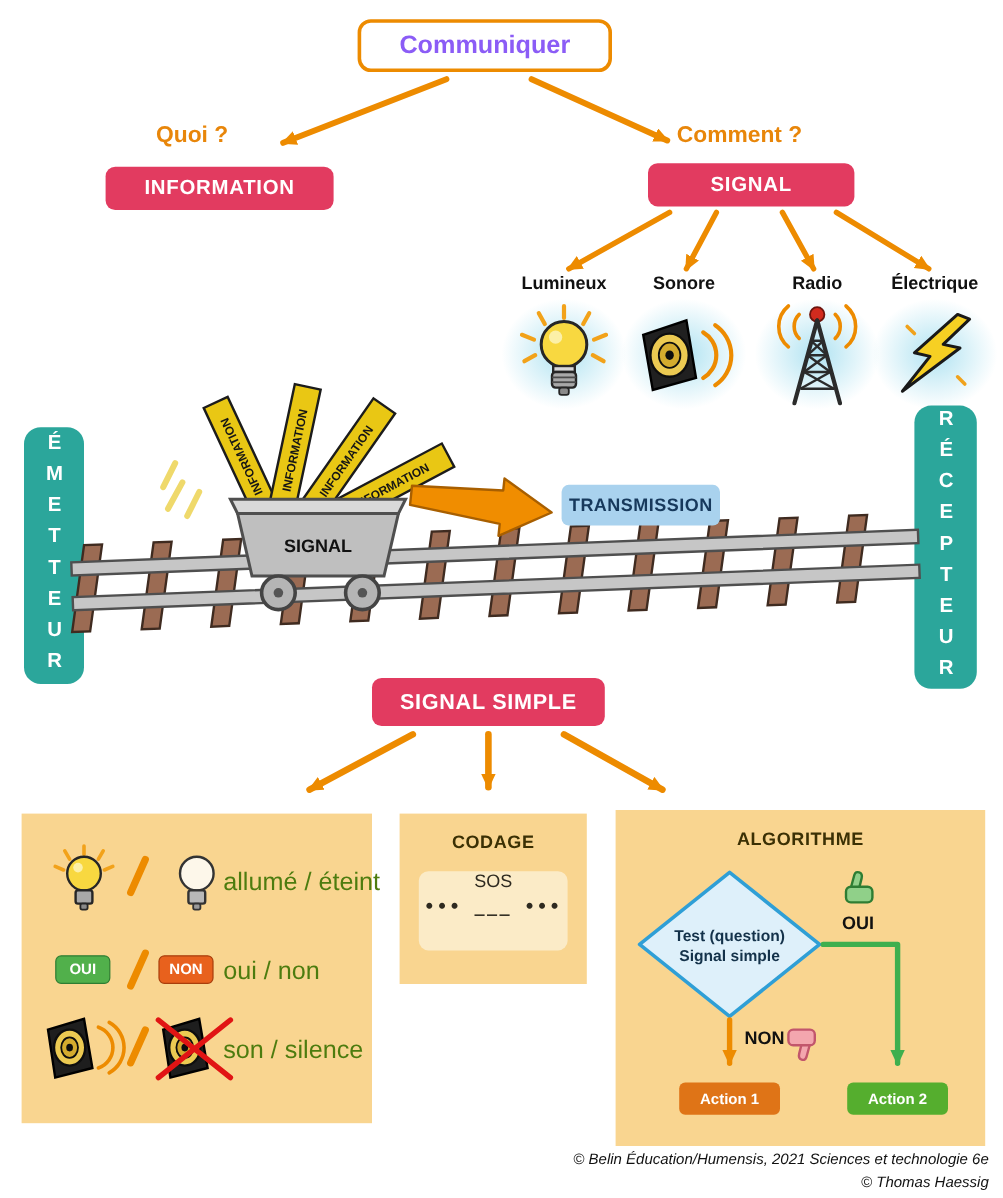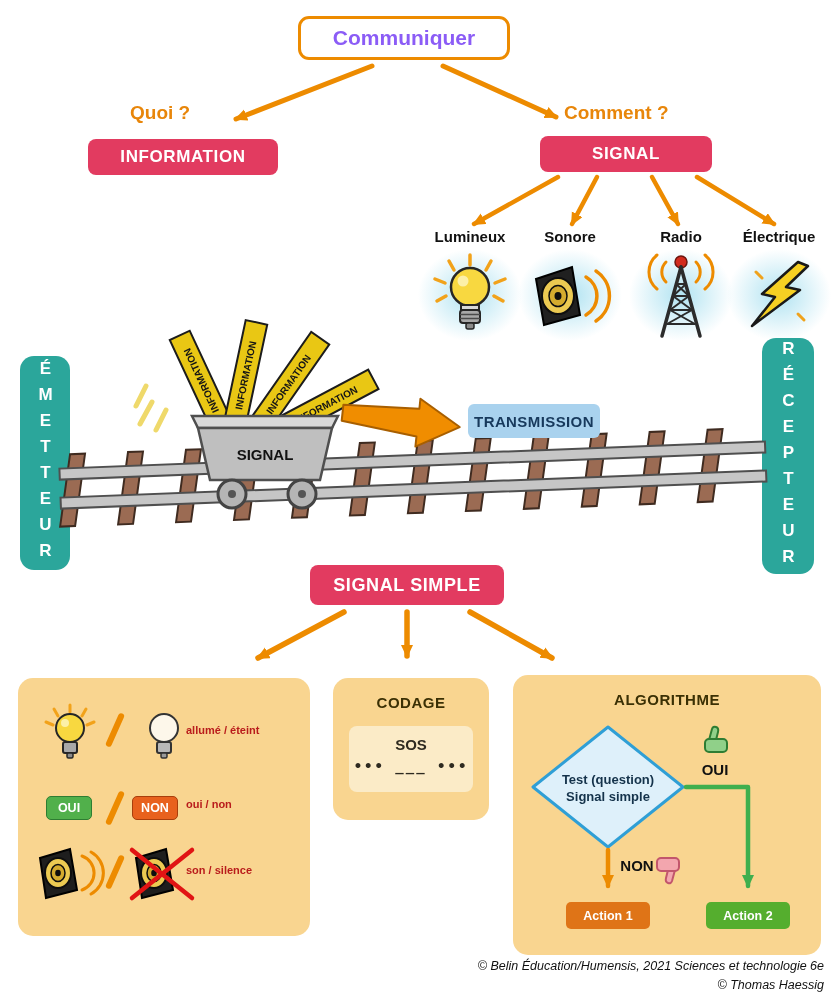--- a/index.html
+++ b/index.html
@@ -19,7 +19,7 @@
   .vbadge{background:#2BA69B;color:#fff;font-weight:bold;font-size:17px;border-radius:14px;writing-mode:vertical-lr;text-orientation:upright;letter-spacing:7px;display:flex;align-items:center;justify-content:center}
   #transmission-badge{left:468px;top:404px;width:132px;height:34px;background:#A9D2EE;border-radius:6px;color:#17395C;font-weight:bold;font-size:15px;letter-spacing:.4px}
   #signal-simple-badge{left:310px;top:565px;width:194px;height:40px;font-size:18px}
-  .panel{background:#F9D590;border-radius:15px}
+  .panel{background:#F9D590;border-radius:0}
   .panel-title{font-weight:bold;font-size:15px;color:#3B3004;text-align:center;letter-spacing:.5px;width:100%}
   .row-label{font-weight:bold;font-size:11px;color:#b91c1c;white-space:nowrap}
   .slash{width:6px;height:36px;background:#ED8B00;border-radius:3px;transform:rotate(24deg)}

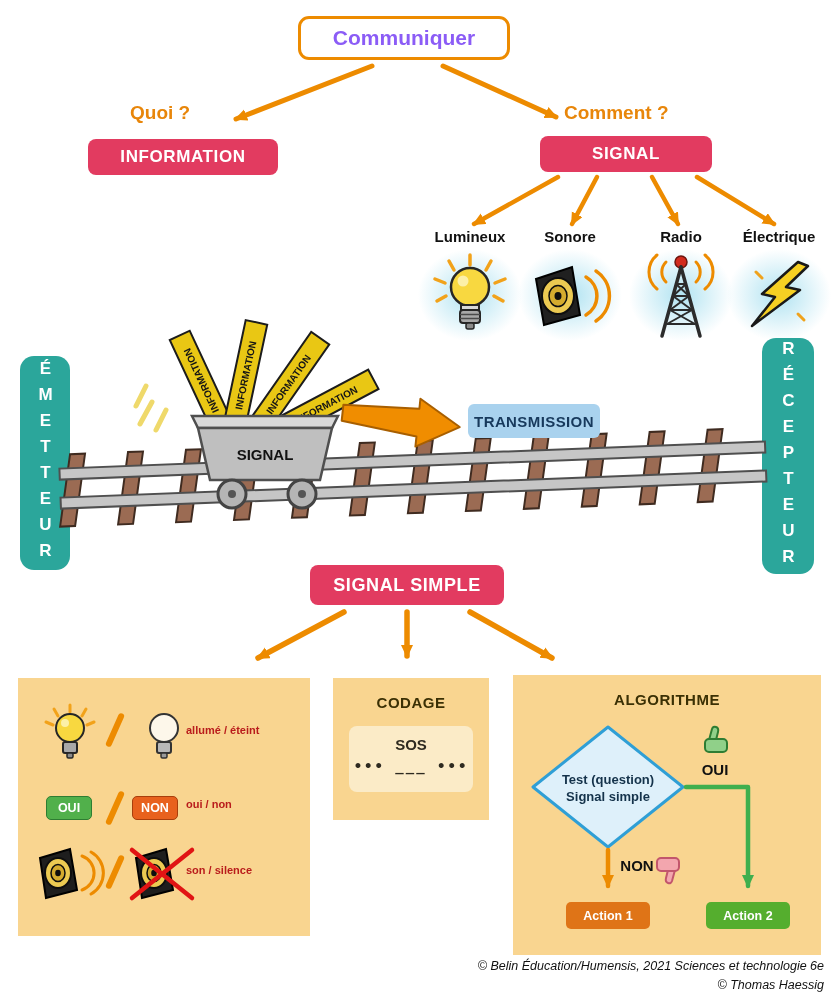--- a/index.html
+++ b/index.html
@@ -21,7 +21,7 @@
   #signal-simple-badge{left:310px;top:565px;width:194px;height:40px;font-size:18px}
   .panel{background:#F9D590;border-radius:0}
   .panel-title{font-weight:bold;font-size:15px;color:#3B3004;text-align:center;letter-spacing:.5px;width:100%}
-  .row-label{font-weight:bold;font-size:11px;color:#b91c1c;white-space:nowrap}
+  .row-label{font-weight:normal;font-size:21px;color:#4d7c0f;white-space:nowrap}
   .slash{width:6px;height:36px;background:#ED8B00;border-radius:3px;transform:rotate(24deg)}
   .pill{border-radius:5px;color:#fff;font-weight:bold;font-size:12.5px;display:flex;align-items:center;justify-content:center}
   #codage-box{background:#FBEBC7;border-radius:8px}

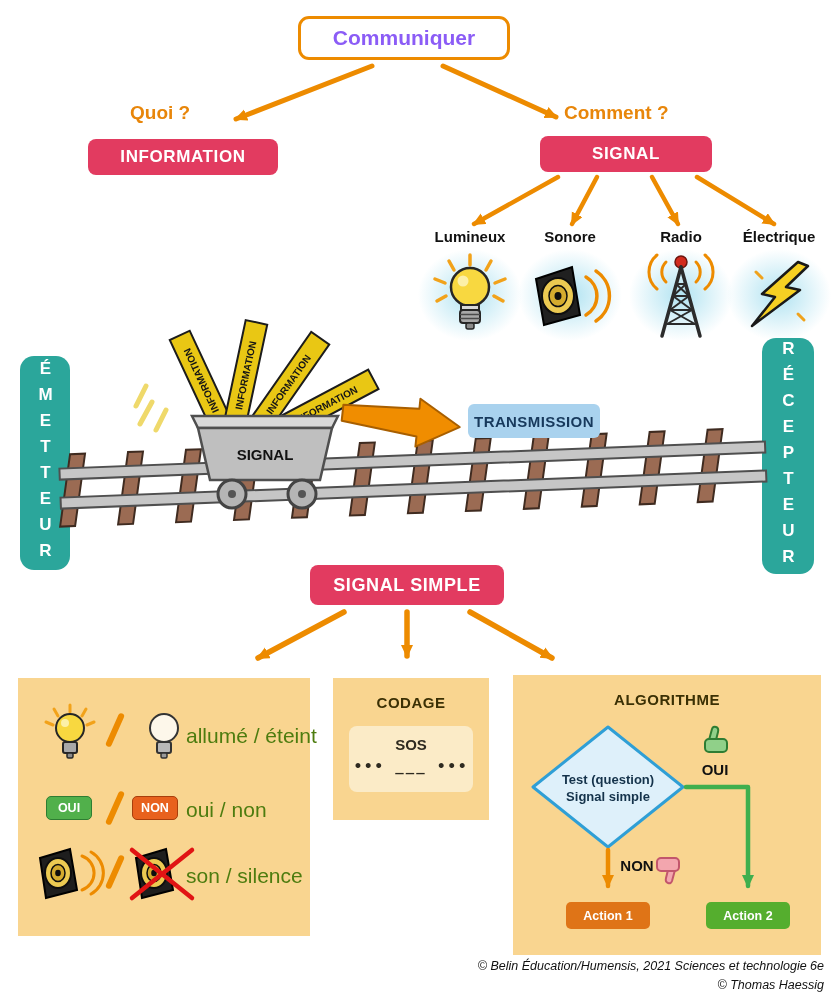--- a/index.html
+++ b/index.html
@@ -25,7 +25,7 @@
   .slash{width:6px;height:36px;background:#ED8B00;border-radius:3px;transform:rotate(24deg)}
   .pill{border-radius:5px;color:#fff;font-weight:bold;font-size:12.5px;display:flex;align-items:center;justify-content:center}
   #codage-box{background:#FBEBC7;border-radius:8px}
-  #codage-word{font-weight:bold;font-size:15px;color:#2e2a20;text-align:center;margin-top:10px}
+  #codage-word{font-weight:normal;font-size:15px;color:#2e2a20;text-align:center;margin-top:0}
   #codage-morse{font-family:"DejaVu Sans Mono",monospace;font-weight:bold;font-size:14px;color:#2e2a20;text-align:center;letter-spacing:2px;margin-top:5px}
   .algo-label{font-weight:bold;font-size:15px;color:#111;text-align:center}
   .footer{position:absolute;right:12px;top:957px;font-style:italic;font-size:12.5px;color:#111;text-align:right;line-height:1.55}

